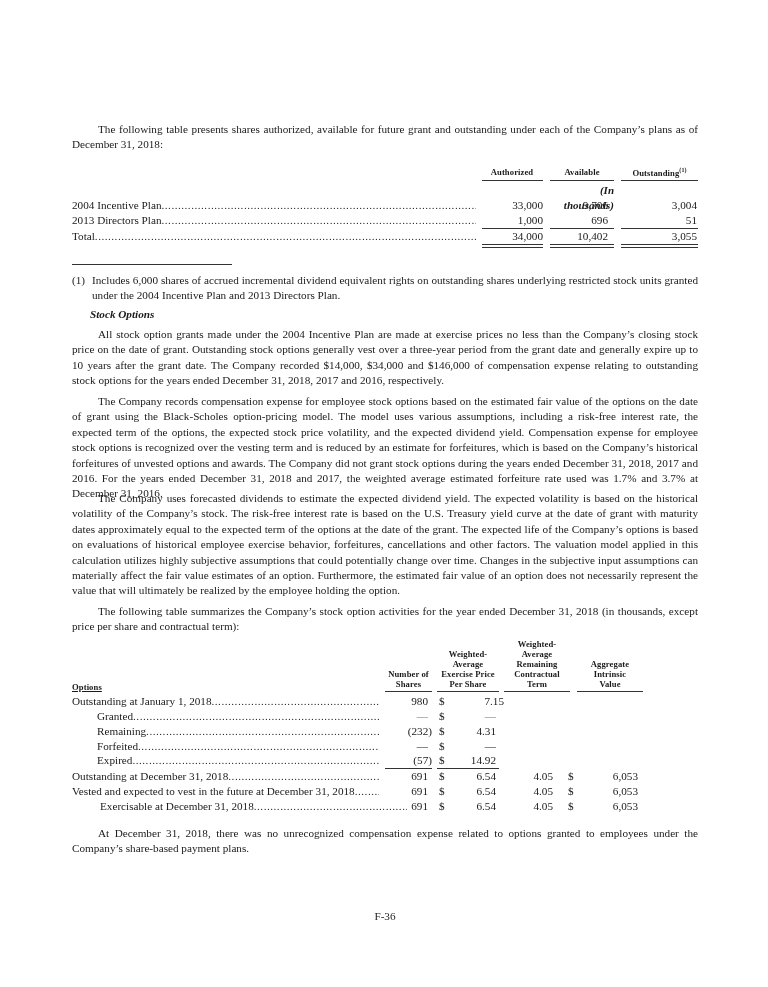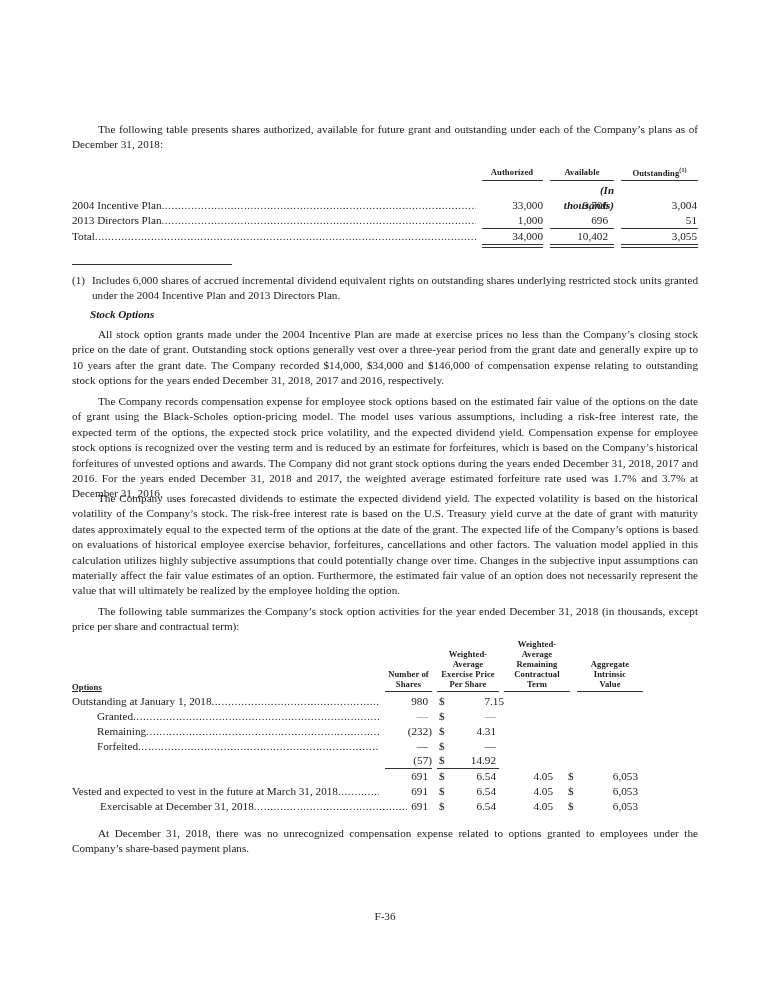--- a/index.html
+++ b/index.html
@@ -127,6 +127,7 @@
     <div class="num" style="left:380px; width:44px;">—</div>
   </div>
   <div class="row" style="top:753px;">
+    <div class="lbl sub" style="width:282px;"><span>Expired</span><span class="dots"></span></div>
     <div class="num" style="left:313px; width:47px;">(57)</div>
     <div class="dollar" style="left:367px;">$</div>
     <div class="num" style="left:380px; width:44px;">14.92</div>

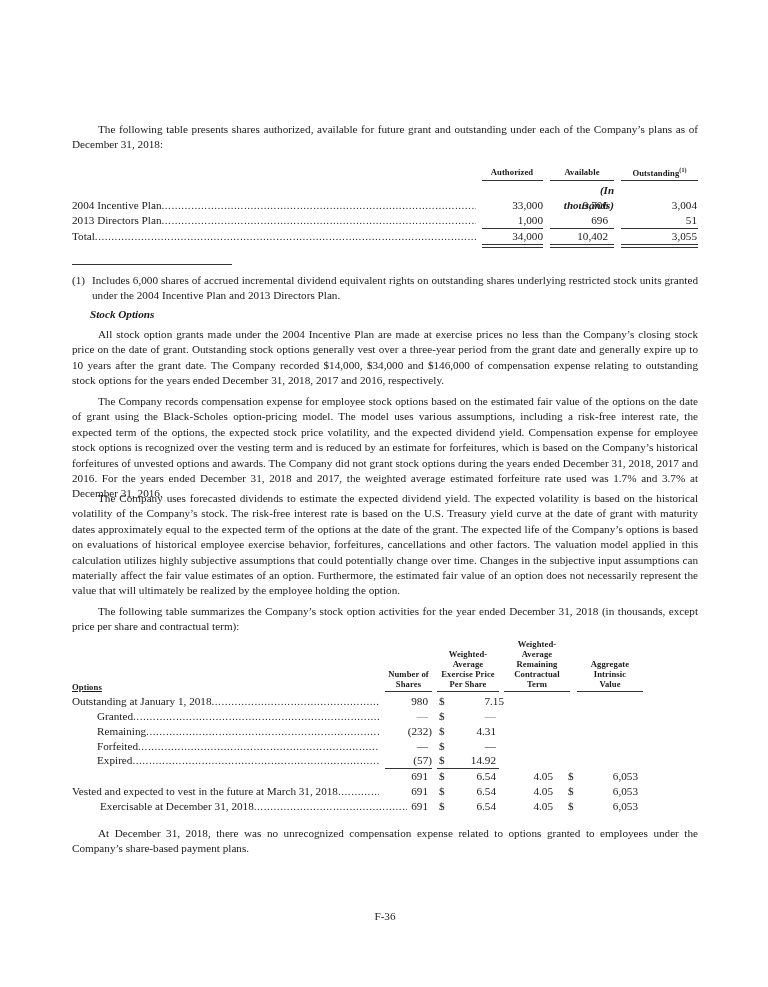--- a/index.html
+++ b/index.html
@@ -136,6 +136,7 @@
   <div class="rule" style="top:768px; left:365px; width:62px;"></div>
 
   <div class="row" style="top:769px;">
+    <div class="lbl" style="width:307px;"><span>Outstanding at December 31, 2018</span><span class="dots"></span></div>
     <div class="num" style="left:313px; width:43px;">691</div>
     <div class="dollar" style="left:367px;">$</div>
     <div class="num" style="left:380px; width:44px;">6.54</div>

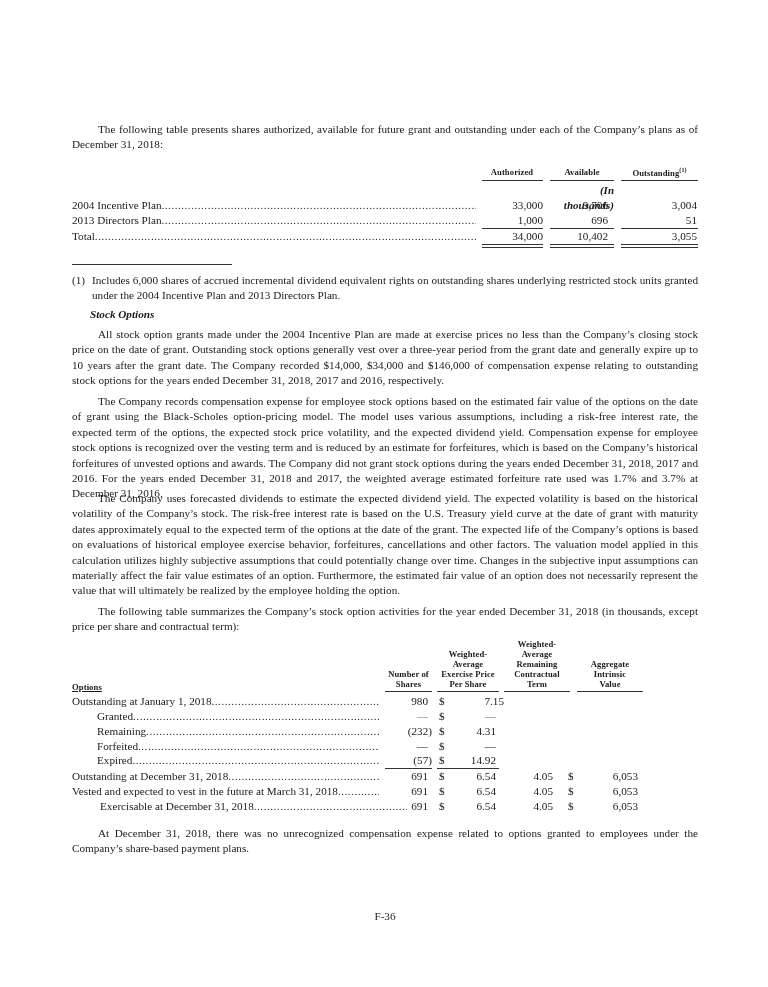--- a/index.html
+++ b/index.html
@@ -145,7 +145,7 @@
     <div class="num" style="left:520px; width:46px;">6,053</div>
   </div>
   <div class="row" style="top:784px;">
-    <div class="lbl" style="width:307px;"><span>Vested and expected to vest in the future at March 31, 2018</span><span class="dots"></span></div>
+    <div class="lbl" style="width:307px;"><span>Vested and expected to vest in the future at December 31, 2018</span><span class="dots"></span></div>
     <div class="num" style="left:313px; width:43px;">691</div>
     <div class="dollar" style="left:367px;">$</div>
     <div class="num" style="left:380px; width:44px;">6.54</div>

